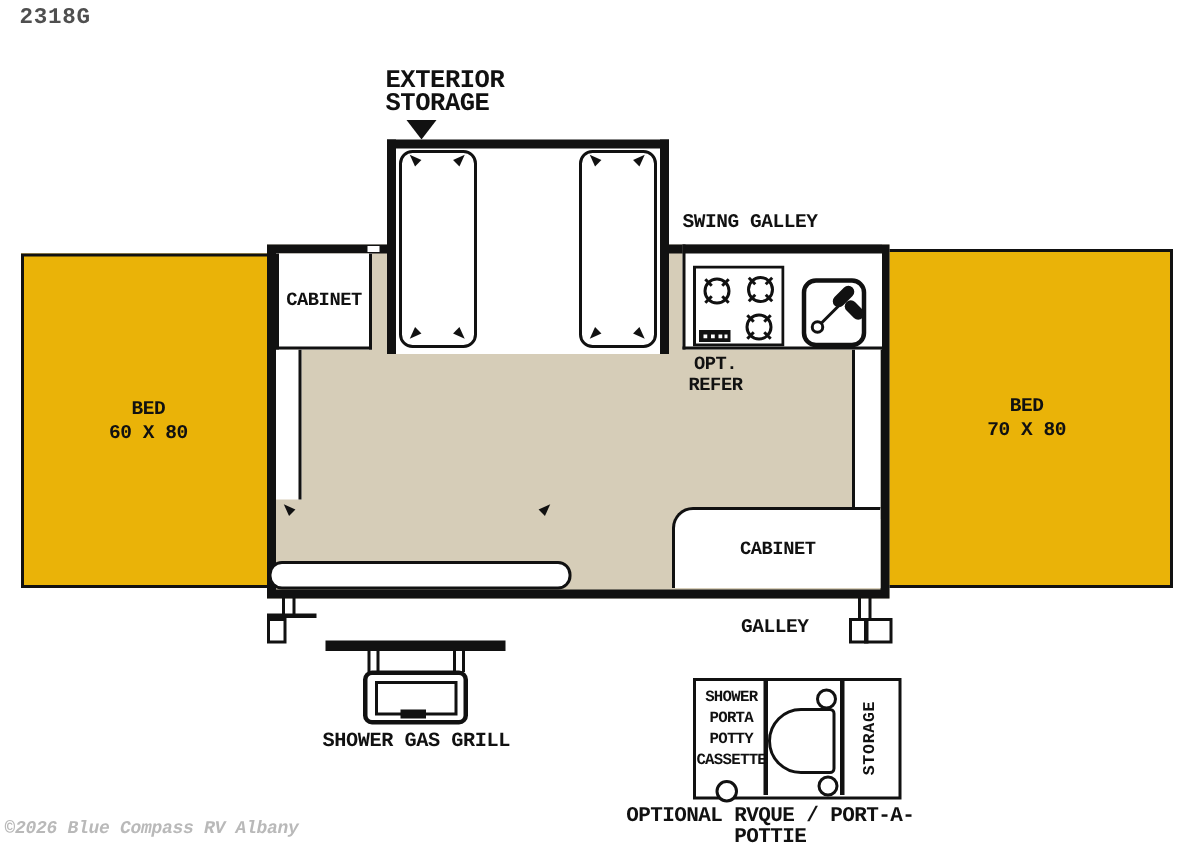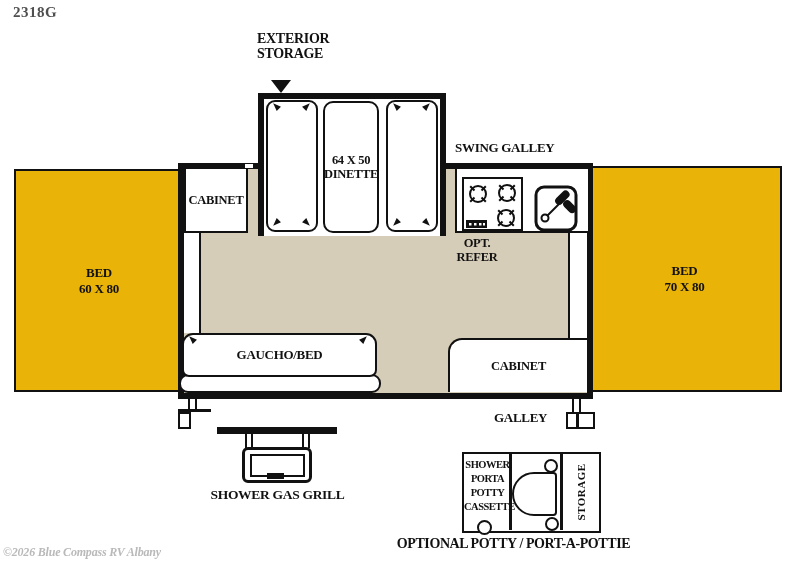--- a/index.html
+++ b/index.html
@@ -10,7 +10,7 @@
   }
   html,body{margin:0;padding:0;background:#fff;}
   #canvas{position:relative;width:800px;height:568px;background:#fff;overflow:hidden;
-          font-family:Liberation Serif, serif;}
+          font-family:Liberation Mono, monospace;}
   .abs{position:absolute;box-sizing:border-box;}
   .lbl{position:absolute;box-sizing:border-box;font-weight:700;color:var(--line);
        white-space:pre-line;letter-spacing:-0.3px;line-height:14px;}

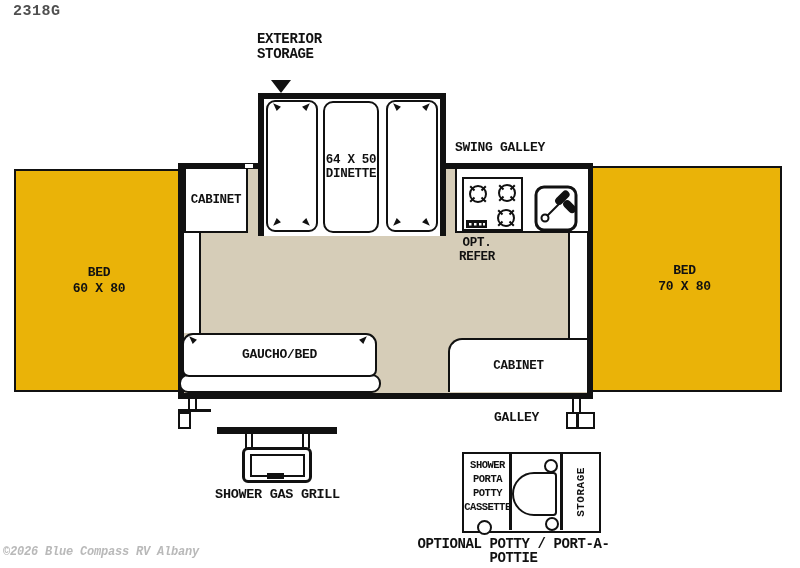--- a/index.html
+++ b/index.html
@@ -47,7 +47,7 @@
     <div class="lbl" style="position:static;font-size:12.5px;">CABINET</div>
   </div>
 
-  <div class="lbl" style="left:257px;top:32px;font-size:14px;line-height:14.5px;">EXTERIOR
+  <div class="lbl" style="left:257px;top:48px;font-size:17px;line-height:14.5px;">EXTERIOR
 STORAGE</div>
   <div class="abs" style="left:271px;top:80px;width:0;height:0;border-left:10px solid transparent;border-right:10px solid transparent;border-top:13px solid var(--line);"></div>
 

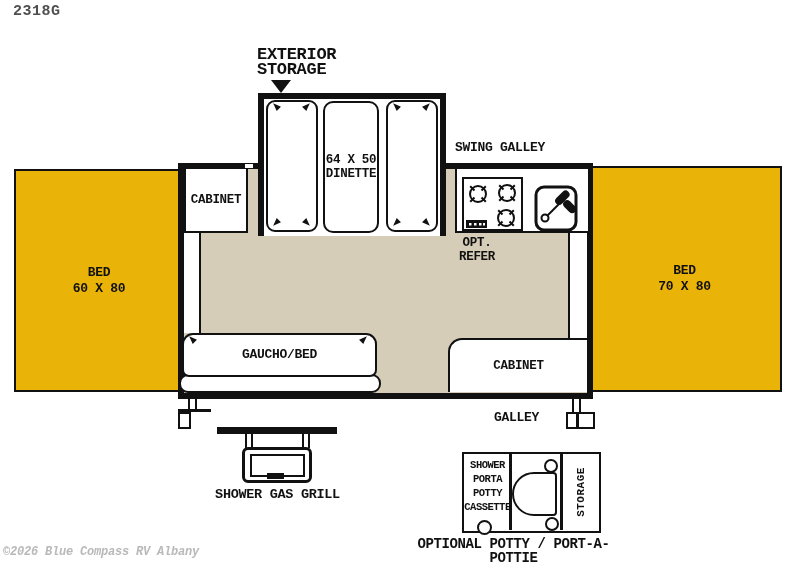--- a/index.html
+++ b/index.html
@@ -53,10 +53,6 @@
 
   <div class="abs" style="left:258px;top:93px;width:188px;height:143px;background:#fff;border:6px solid var(--line);border-bottom:none;"></div>
   <div class="abs whitebox" style="left:266px;top:100px;width:52px;height:132px;border-radius:9px;"></div>
-  <div class="abs whitebox ctr" style="left:323px;top:101px;width:56px;height:132px;border-radius:10px;">
-    <div class="lbl" style="position:static;font-size:12.5px;text-align:center;">64 X 50
-DINETTE</div>
-  </div>
   <div class="abs whitebox" style="left:386px;top:100px;width:52px;height:132px;border-radius:9px;"></div>
 
   <span class="arr" style="left:272px;top:103px;transform:rotate(-135deg);"></span>

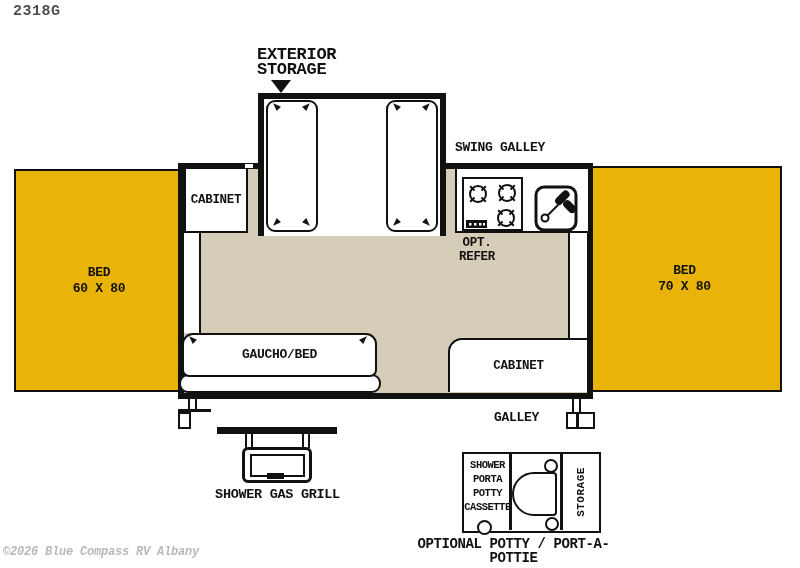--- a/index.html
+++ b/index.html
@@ -104,9 +104,6 @@
 REFER</div>
 
   <div class="abs whitebox" style="left:179px;top:374px;width:202px;height:19px;border-radius:9px;"></div>
-  <div class="abs whitebox ctr" style="left:182px;top:333px;width:195px;height:44px;border-radius:11px 11px 7px 7px;">
-    <div class="lbl" style="position:static;font-size:13px;">GAUCHO/BED</div>
-  </div>
   <span class="arr" style="left:188px;top:336px;transform:rotate(-135deg);"></span>
   <span class="arr" style="left:360px;top:336px;transform:rotate(-45deg);"></span>
 

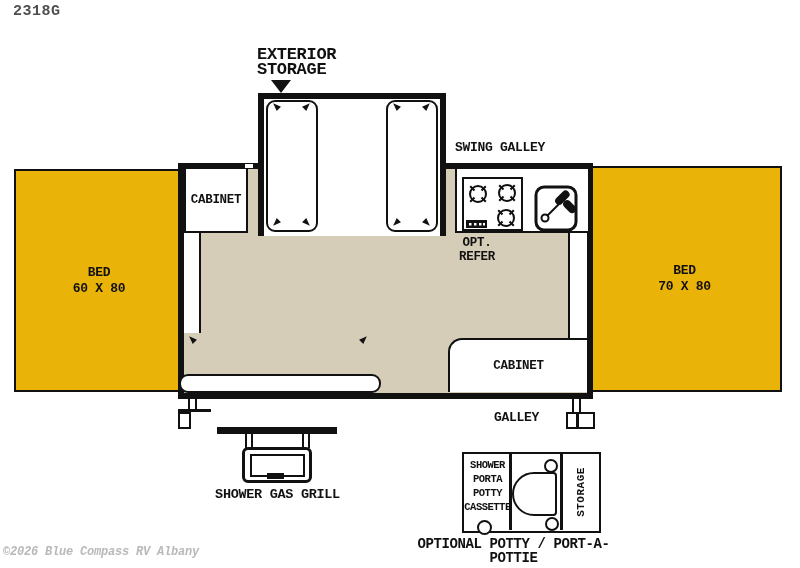--- a/index.html
+++ b/index.html
@@ -143,7 +143,7 @@
       <div class="lbl" style="position:static;font-size:11px;letter-spacing:0.5px;transform:rotate(-90deg);">STORAGE</div>
     </div>
   </div>
-  <div class="lbl" style="left:395px;top:537px;width:237px;text-align:center;font-size:14px;letter-spacing:-0.4px;">OPTIONAL POTTY / PORT-A-POTTIE</div>
+  <div class="lbl" style="left:395px;top:537px;width:237px;text-align:center;font-size:14px;letter-spacing:-0.4px;">OPTIONAL RVQUE / PORT-A-POTTIE</div>
 
   <div class="lbl" style="left:3px;top:545px;font-size:12px;font-style:italic;color:var(--watermark_text);letter-spacing:-0.2px;">©2026 Blue Compass RV Albany</div>
 

